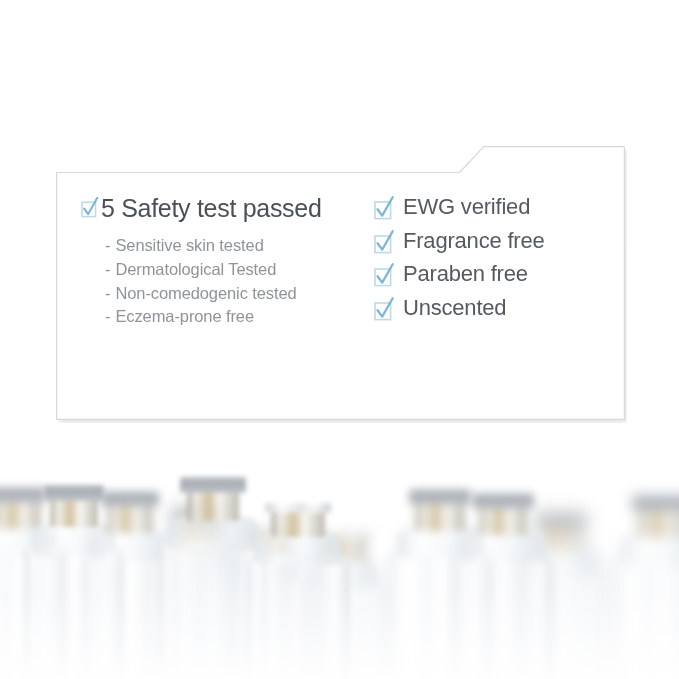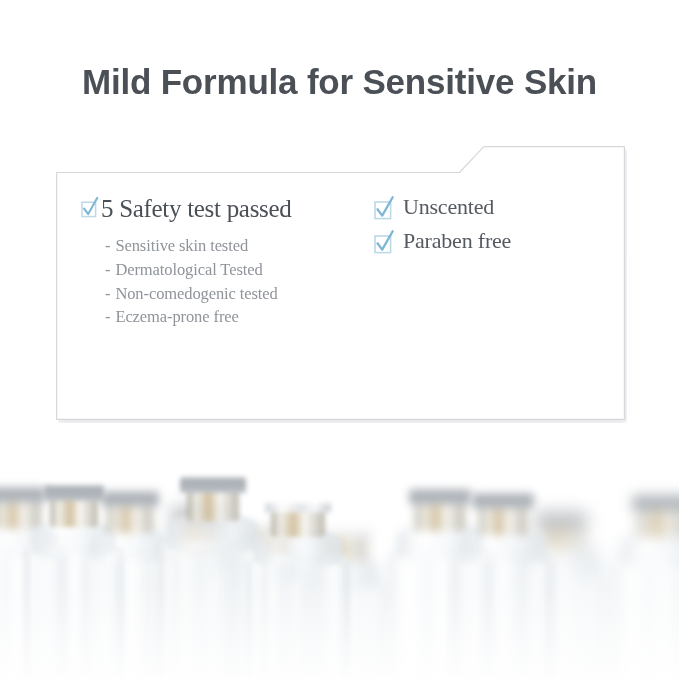--- a/index.html
+++ b/index.html
@@ -200,7 +200,6 @@
 
 <div id="stage">
 
-  <div id="page-title">Mild Formula for Sensitive Skin</div>
 
   <div id="benefits-card">
     <div id="card-shadow"></div>

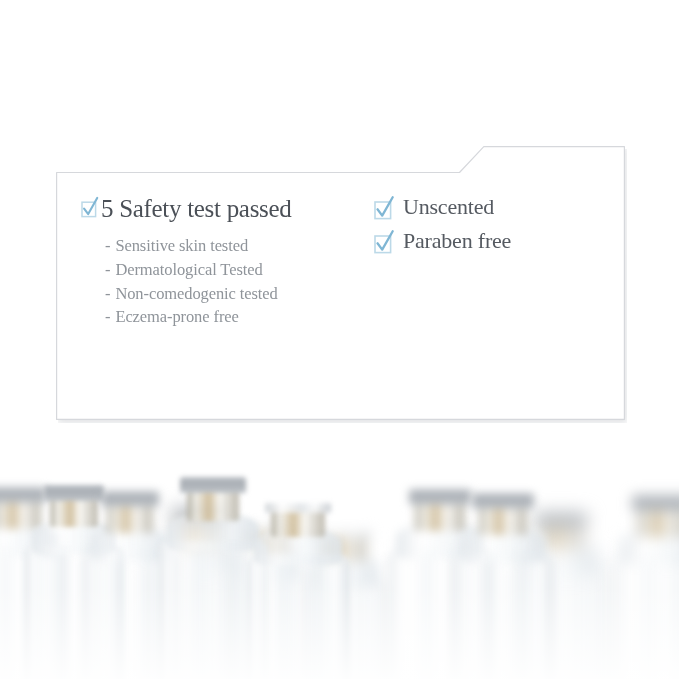--- a/index.html
+++ b/index.html
@@ -61,7 +61,6 @@
     display:flex;
     padding:52px 0 0 0;
     box-sizing:border-box;
-    font-family:Liberation Serif, serif;
   }
   #col-left{width:310px;padding-left:25px;box-sizing:border-box;}
   #col-right{flex:1;padding-left:8px;box-sizing:border-box;}

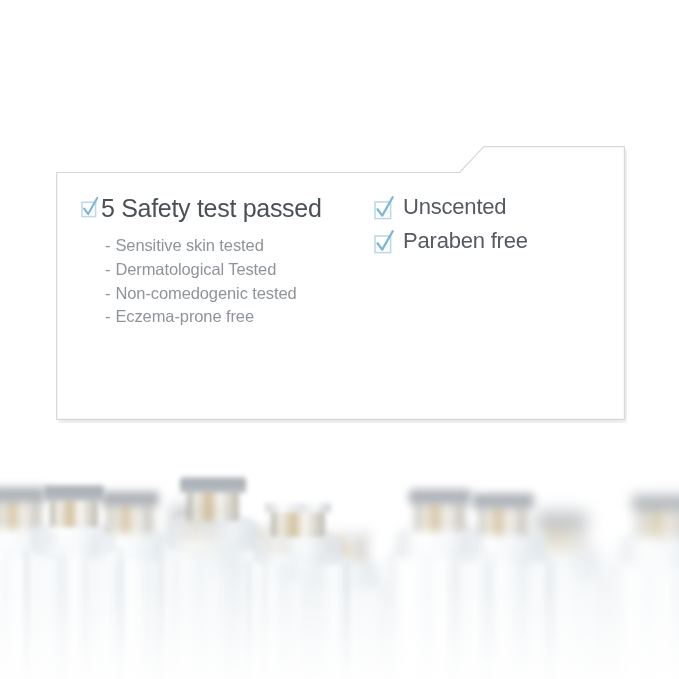--- a/index.html
+++ b/index.html
@@ -240,6 +240,15 @@
       <div id="col-right">
 
 
+        <div class="claim-row">
+          <span class="check-icon md">
+            <svg width="20" height="24" viewBox="0 0 20 24">
+              <rect x="1" y="6" width="15.6" height="16.6" fill="#ffffff" stroke="#bcd9e8" stroke-width="1.6"></rect>
+              <path d="M3.5 13.3 L8.2 19.6 L18.7 1.2" stroke="#7fb6d4" stroke-width="2.3" fill="none" stroke-linecap="round" stroke-linejoin="round"></path>
+            </svg>
+          </span>
+          <span class="claim-label">EWG verified</span>
+        </div>
 
 
         <div class="claim-row">

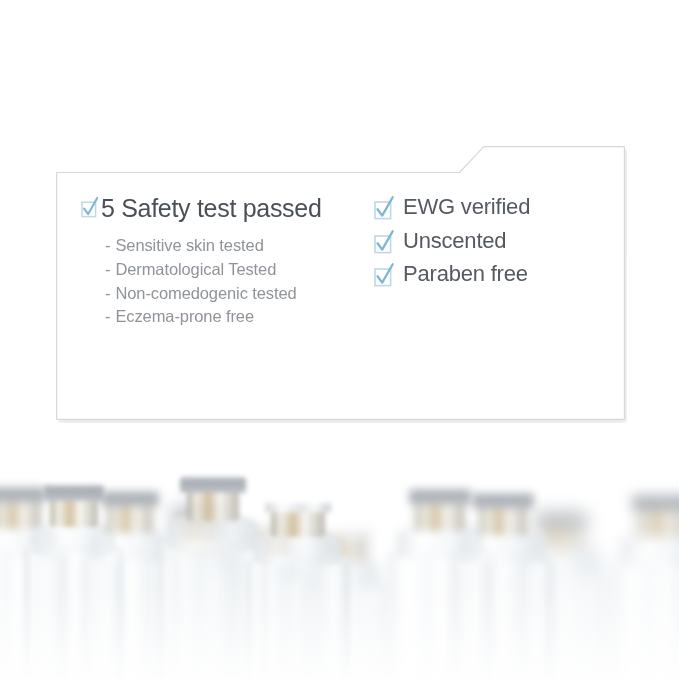--- a/index.html
+++ b/index.html
@@ -250,7 +250,6 @@
           <span class="claim-label">EWG verified</span>
         </div>
 
-
         <div class="claim-row">
           <span class="check-icon md">
             <svg width="20" height="24" viewBox="0 0 20 24">
@@ -258,7 +257,7 @@
               <path d="M3.5 13.3 L8.2 19.6 L18.7 1.2" stroke="#7fb6d4" stroke-width="2.3" fill="none" stroke-linecap="round" stroke-linejoin="round"></path>
             </svg>
           </span>
-          <span class="claim-label">Unscented</span>
+          <span class="claim-label">Fragrance free</span>
         </div>
 
         <div class="claim-row">
@@ -268,6 +267,16 @@
               <path d="M3.5 13.3 L8.2 19.6 L18.7 1.2" stroke="#7fb6d4" stroke-width="2.3" fill="none" stroke-linecap="round" stroke-linejoin="round"></path>
             </svg>
           </span>
+          <span class="claim-label">Unscented</span>
+        </div>
+
+        <div class="claim-row">
+          <span class="check-icon md">
+            <svg width="20" height="24" viewBox="0 0 20 24">
+              <rect x="1" y="6" width="15.6" height="16.6" fill="#ffffff" stroke="#bcd9e8" stroke-width="1.6"></rect>
+              <path d="M3.5 13.3 L8.2 19.6 L18.7 1.2" stroke="#7fb6d4" stroke-width="2.3" fill="none" stroke-linecap="round" stroke-linejoin="round"></path>
+            </svg>
+          </span>
           <span class="claim-label">Paraben free</span>
         </div>
 

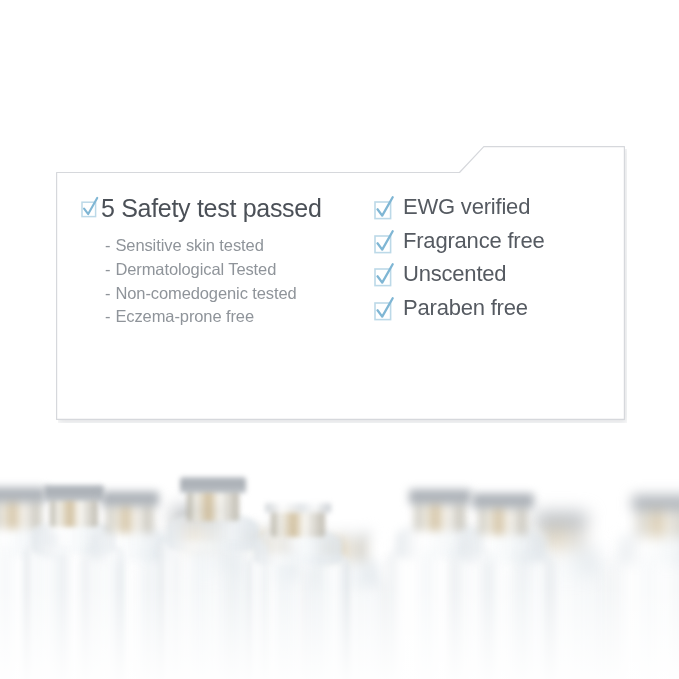--- a/index.html
+++ b/index.html
@@ -267,7 +267,7 @@
               <path d="M3.5 13.3 L8.2 19.6 L18.7 1.2" stroke="#7fb6d4" stroke-width="2.3" fill="none" stroke-linecap="round" stroke-linejoin="round"></path>
             </svg>
           </span>
-          <span class="claim-label">Unscented</span>
+          <span class="claim-label">Paraben free</span>
         </div>
 
         <div class="claim-row">
@@ -277,7 +277,7 @@
               <path d="M3.5 13.3 L8.2 19.6 L18.7 1.2" stroke="#7fb6d4" stroke-width="2.3" fill="none" stroke-linecap="round" stroke-linejoin="round"></path>
             </svg>
           </span>
-          <span class="claim-label">Paraben free</span>
+          <span class="claim-label">Unscented</span>
         </div>
 
       </div>

